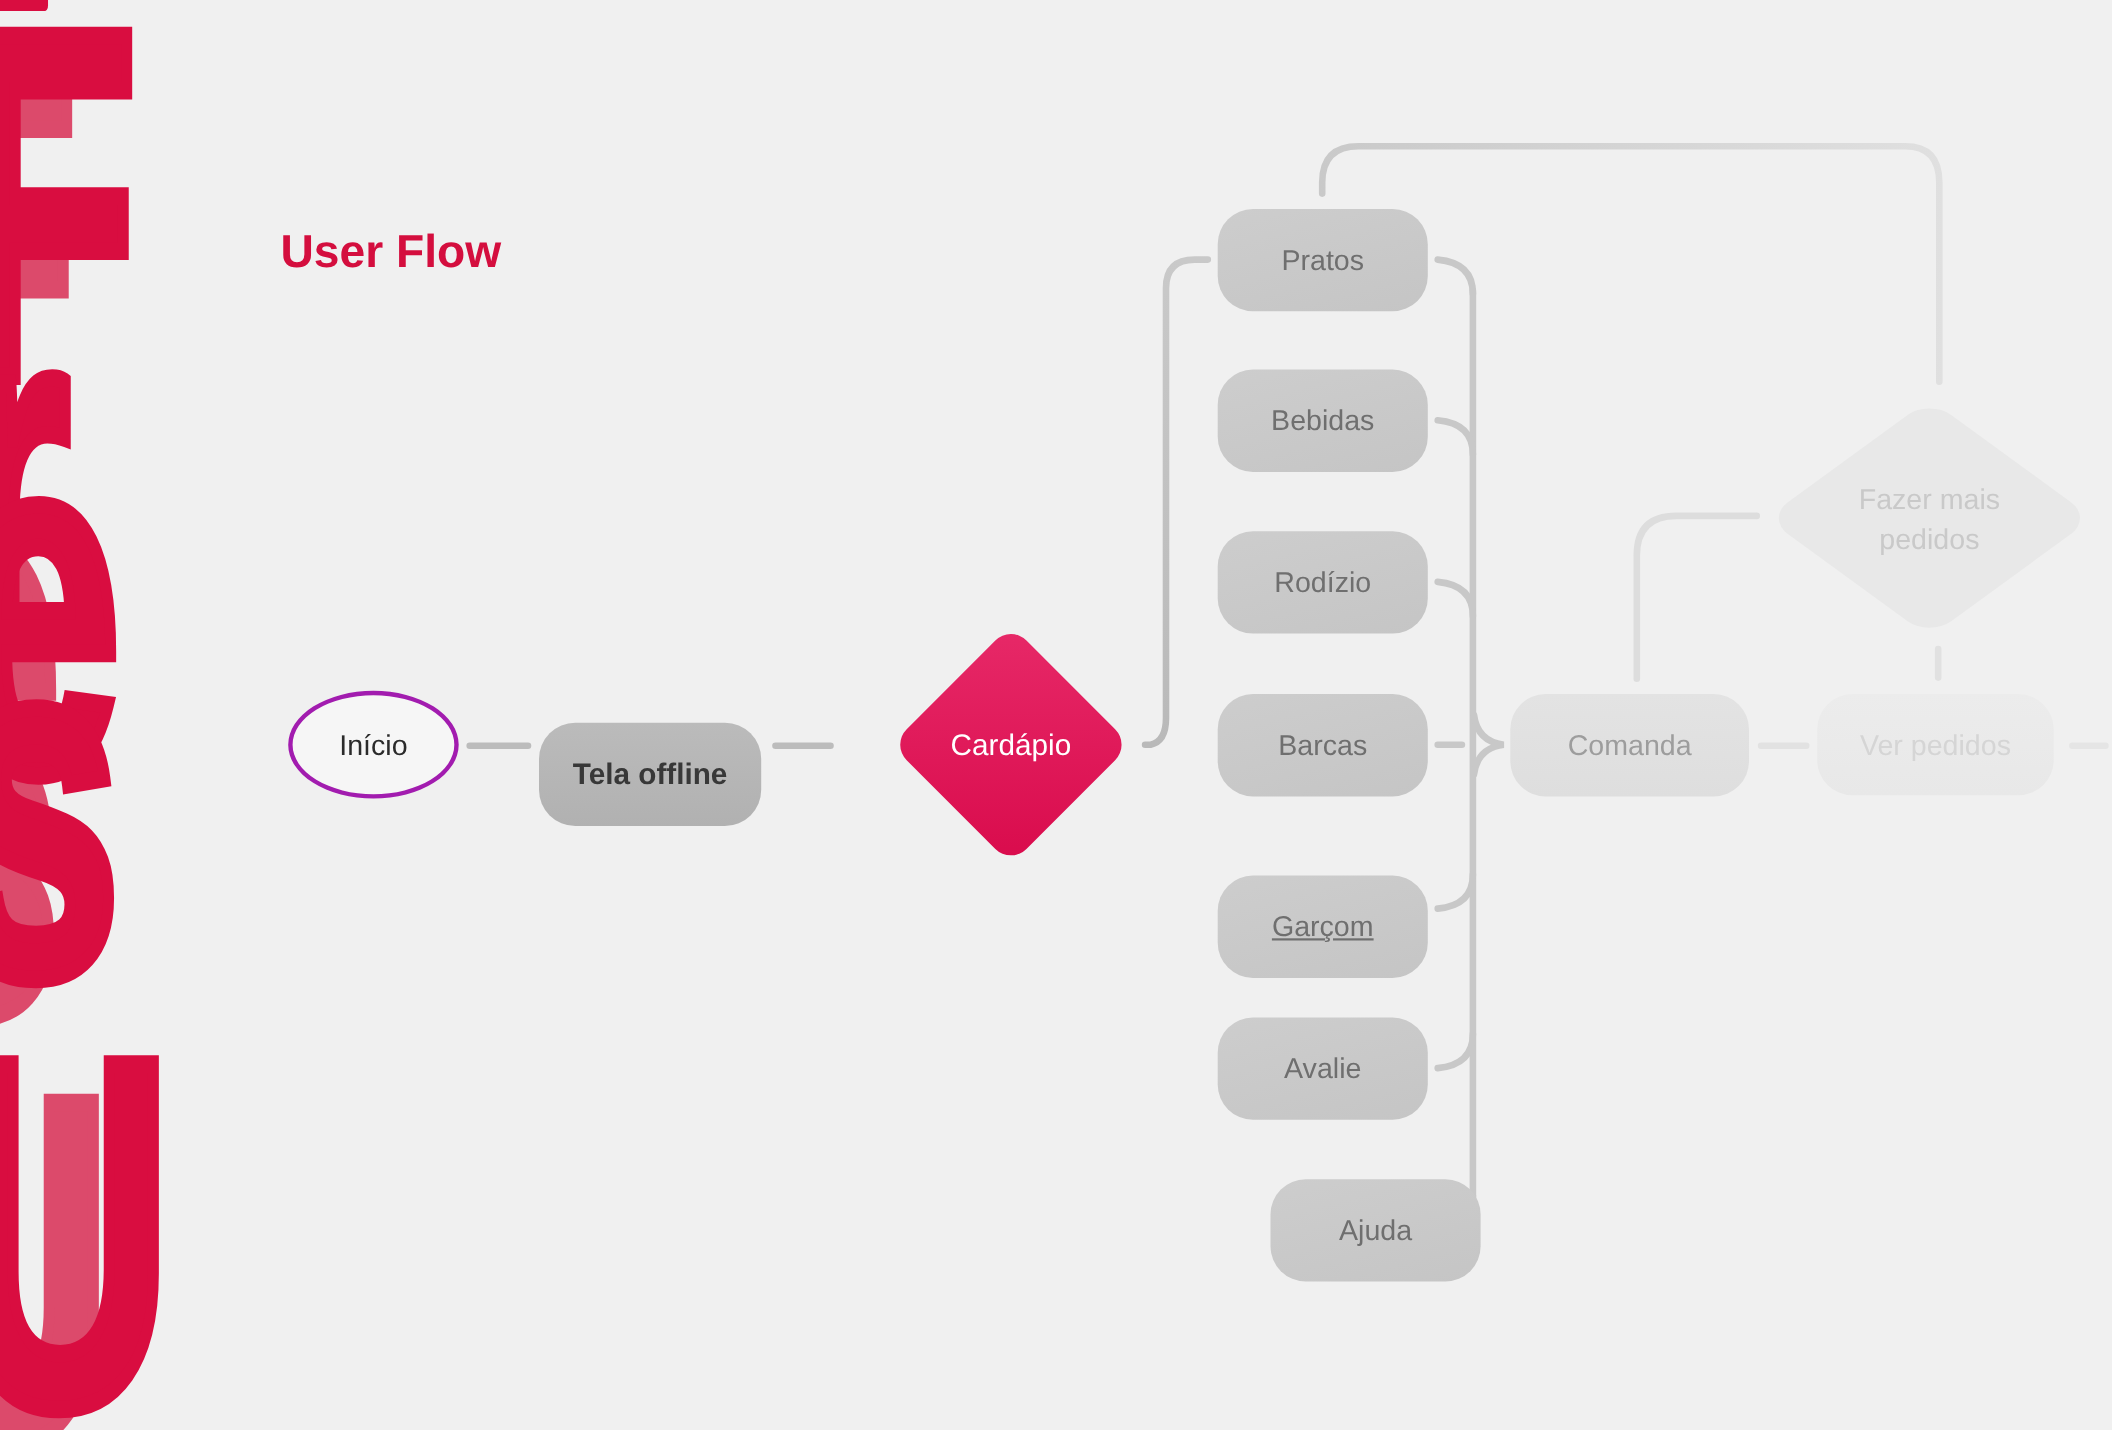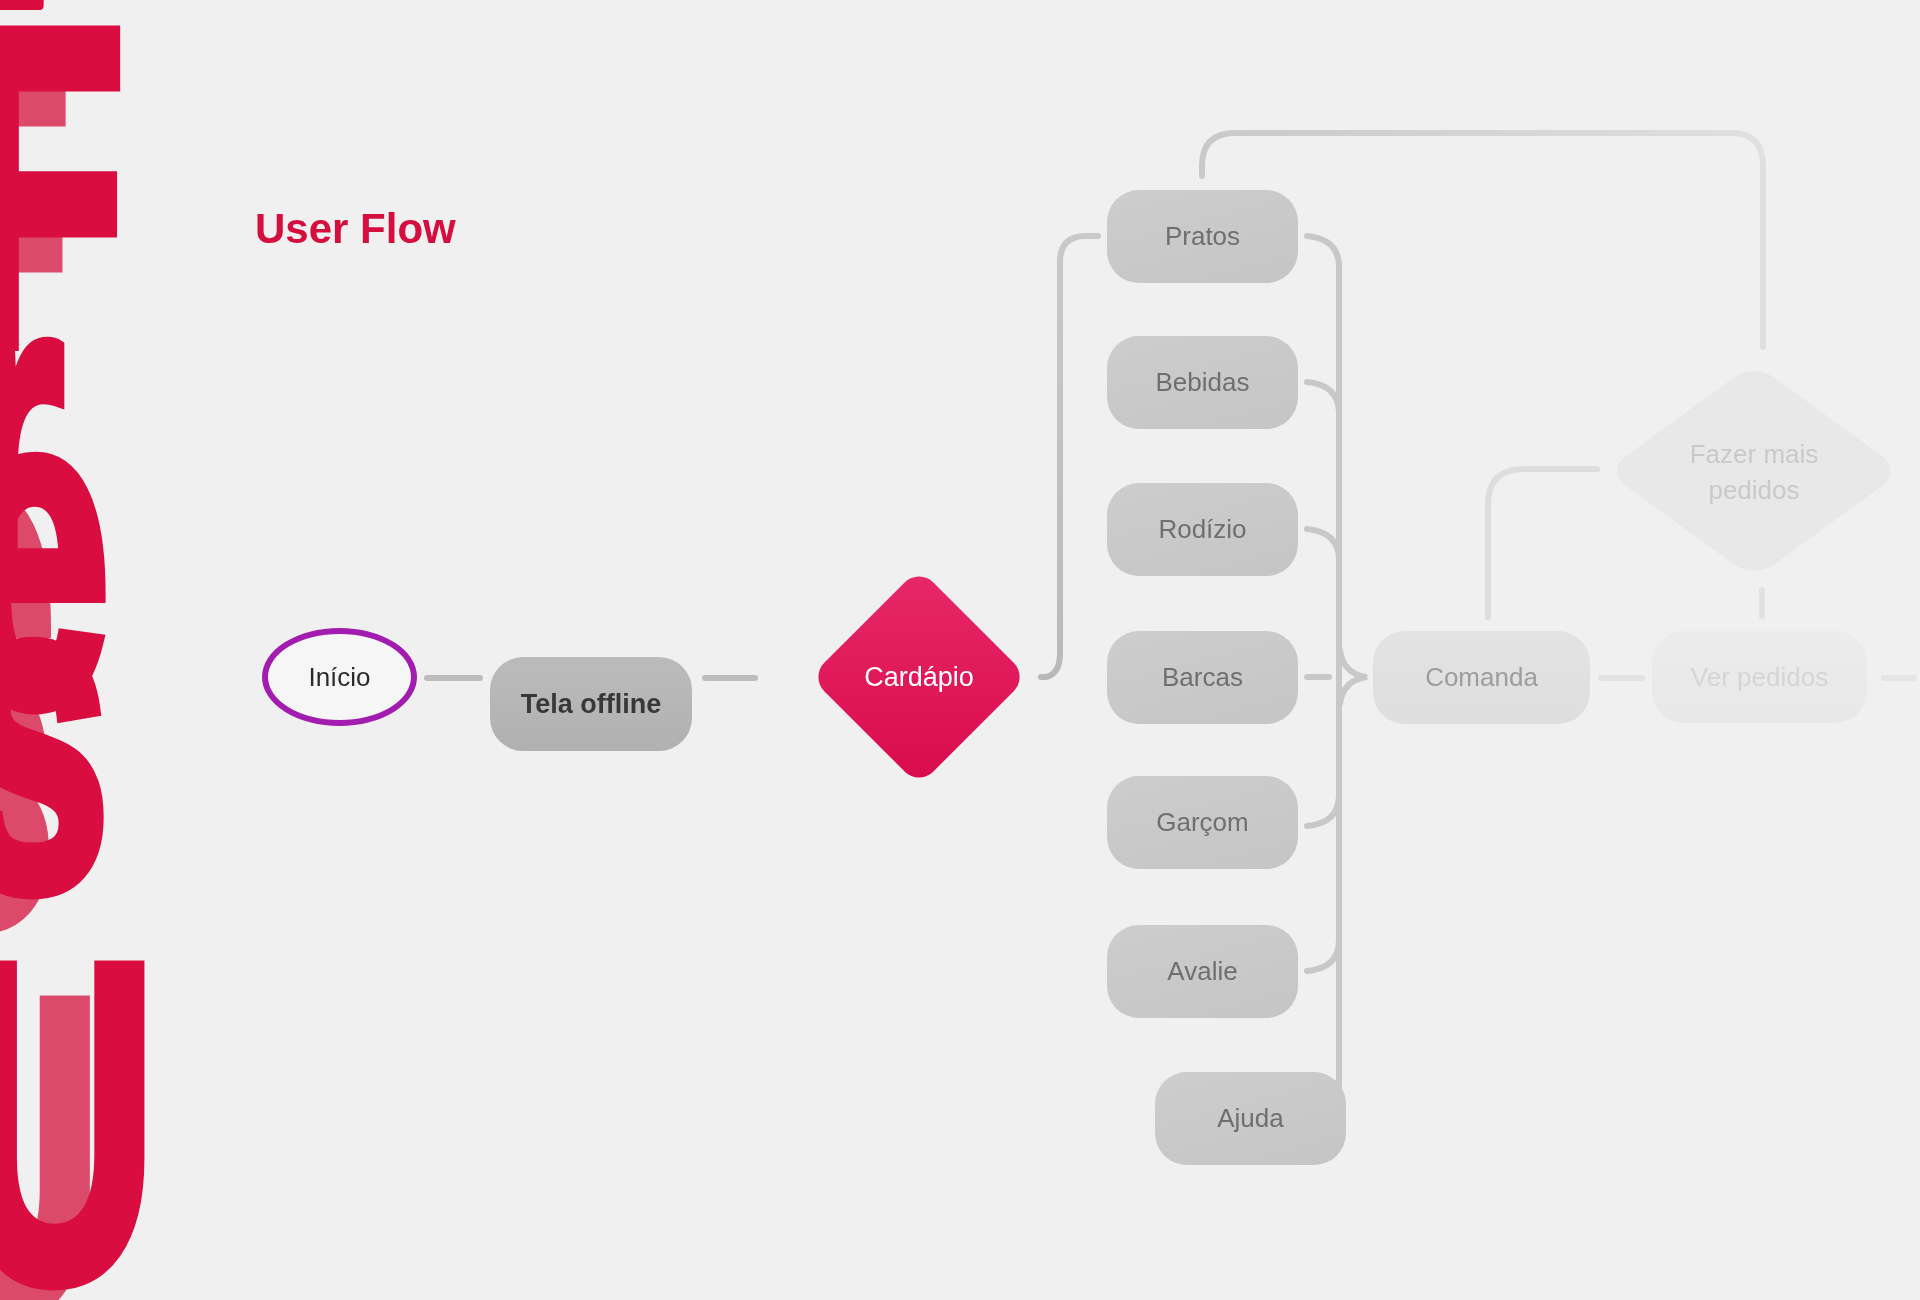--- a/index.html
+++ b/index.html
@@ -42,7 +42,7 @@
   }
   .n-inicio{
     left:262px;top:628px;width:155px;height:98px;border-radius:50%;
-    background:#F6F6F6;border:6px solid #a21caf;box-sizing:border-box;
+    background:#F6F6F6;border:4px solid #a21caf;box-sizing:border-box;
     color:#2B2B2B;
   }
   .n-tela{

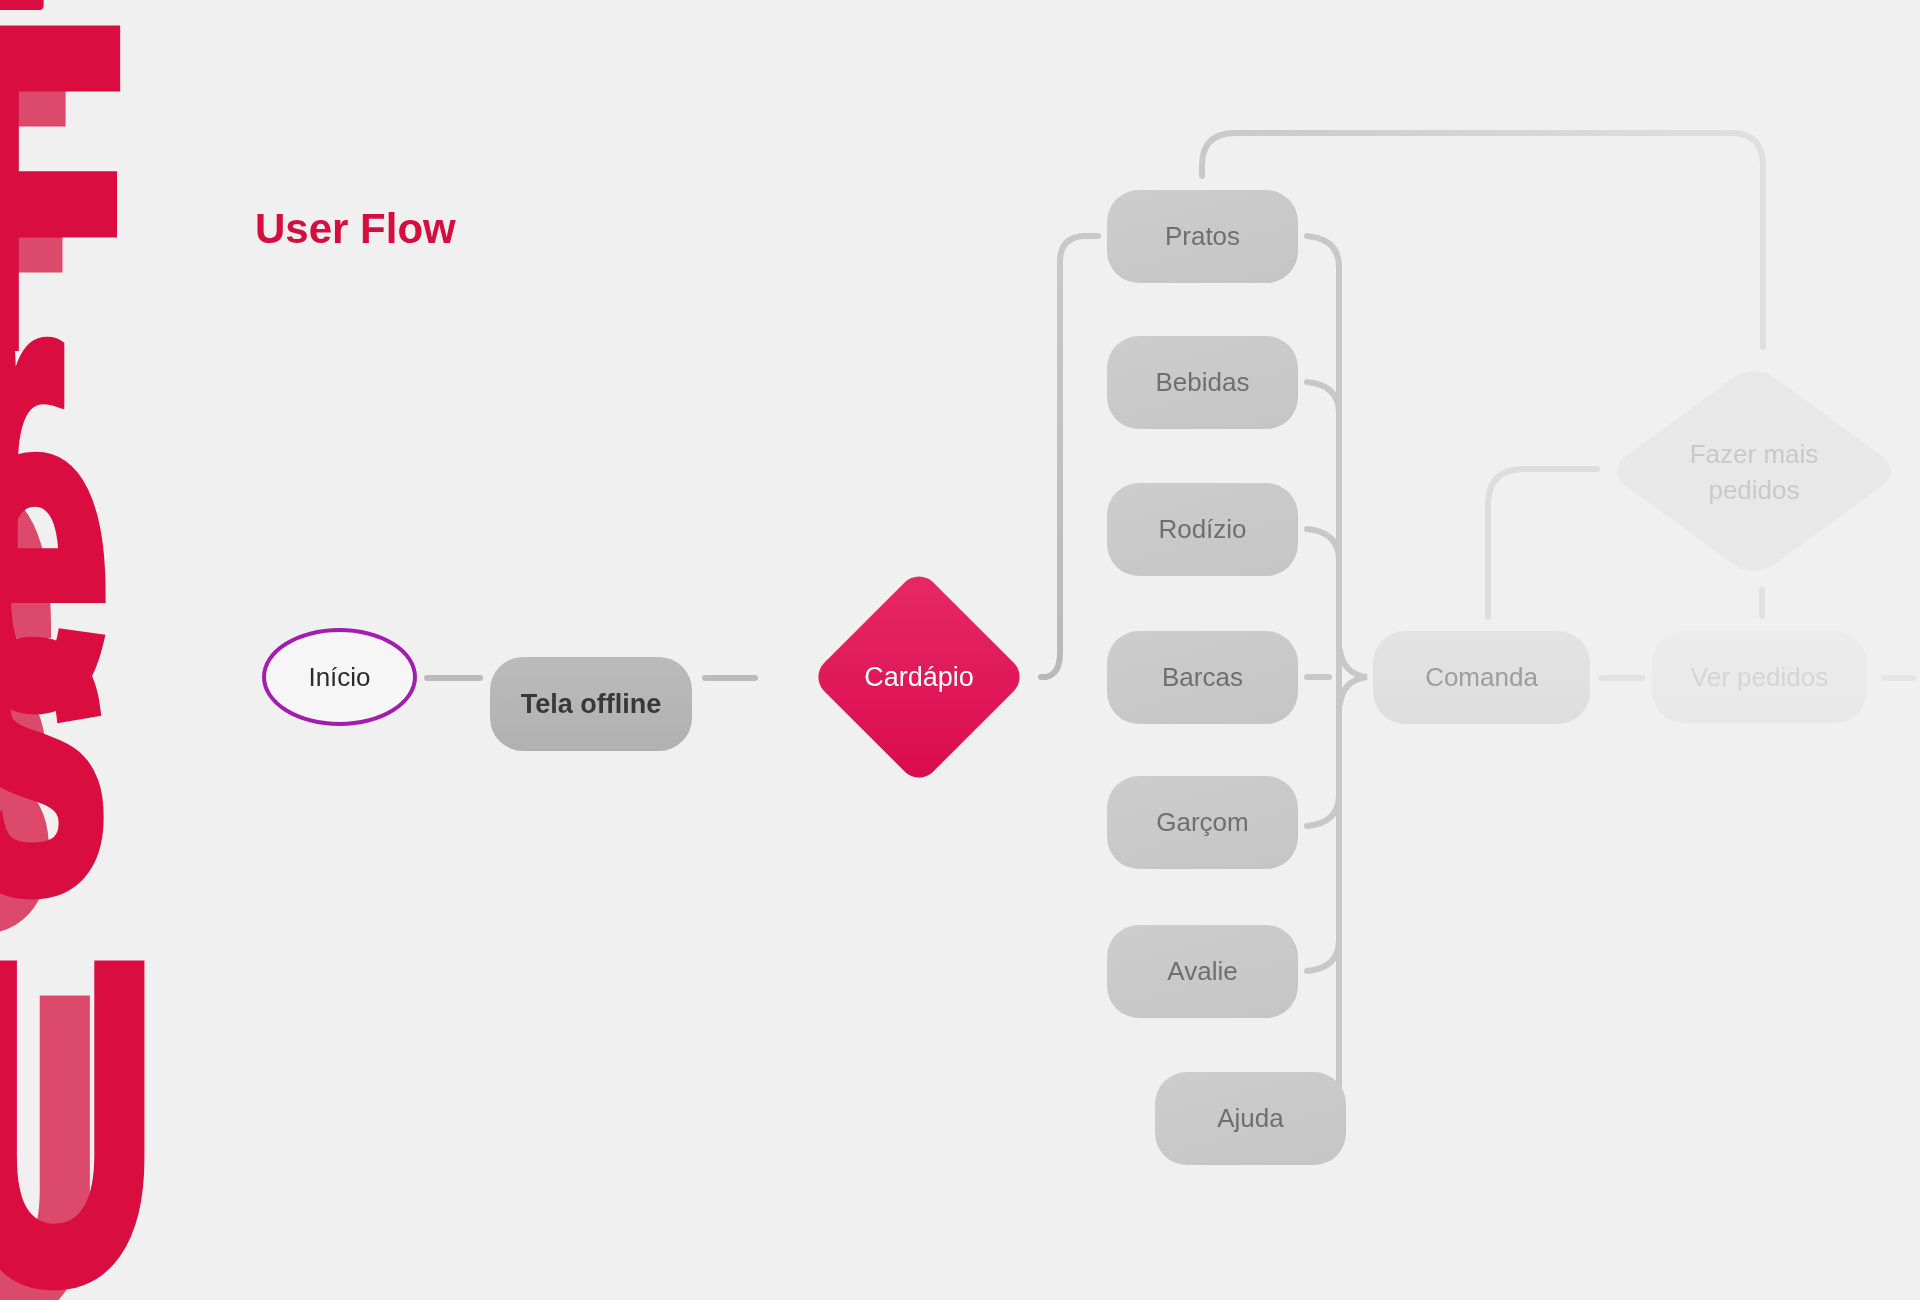--- a/index.html
+++ b/index.html
@@ -58,7 +58,7 @@
   .n-bebidas{top:336px;}
   .n-rodizio{top:483px;}
   .n-barcas{top:631px;}
-  .n-garcom{top:776px;}
+  .n-garcom{top:796px;text-decoration:underline;}
   .n-avalie{top:925px;}
   .n-ajuda{top:1072px;margin-left:48px;}
   .n-comanda{

